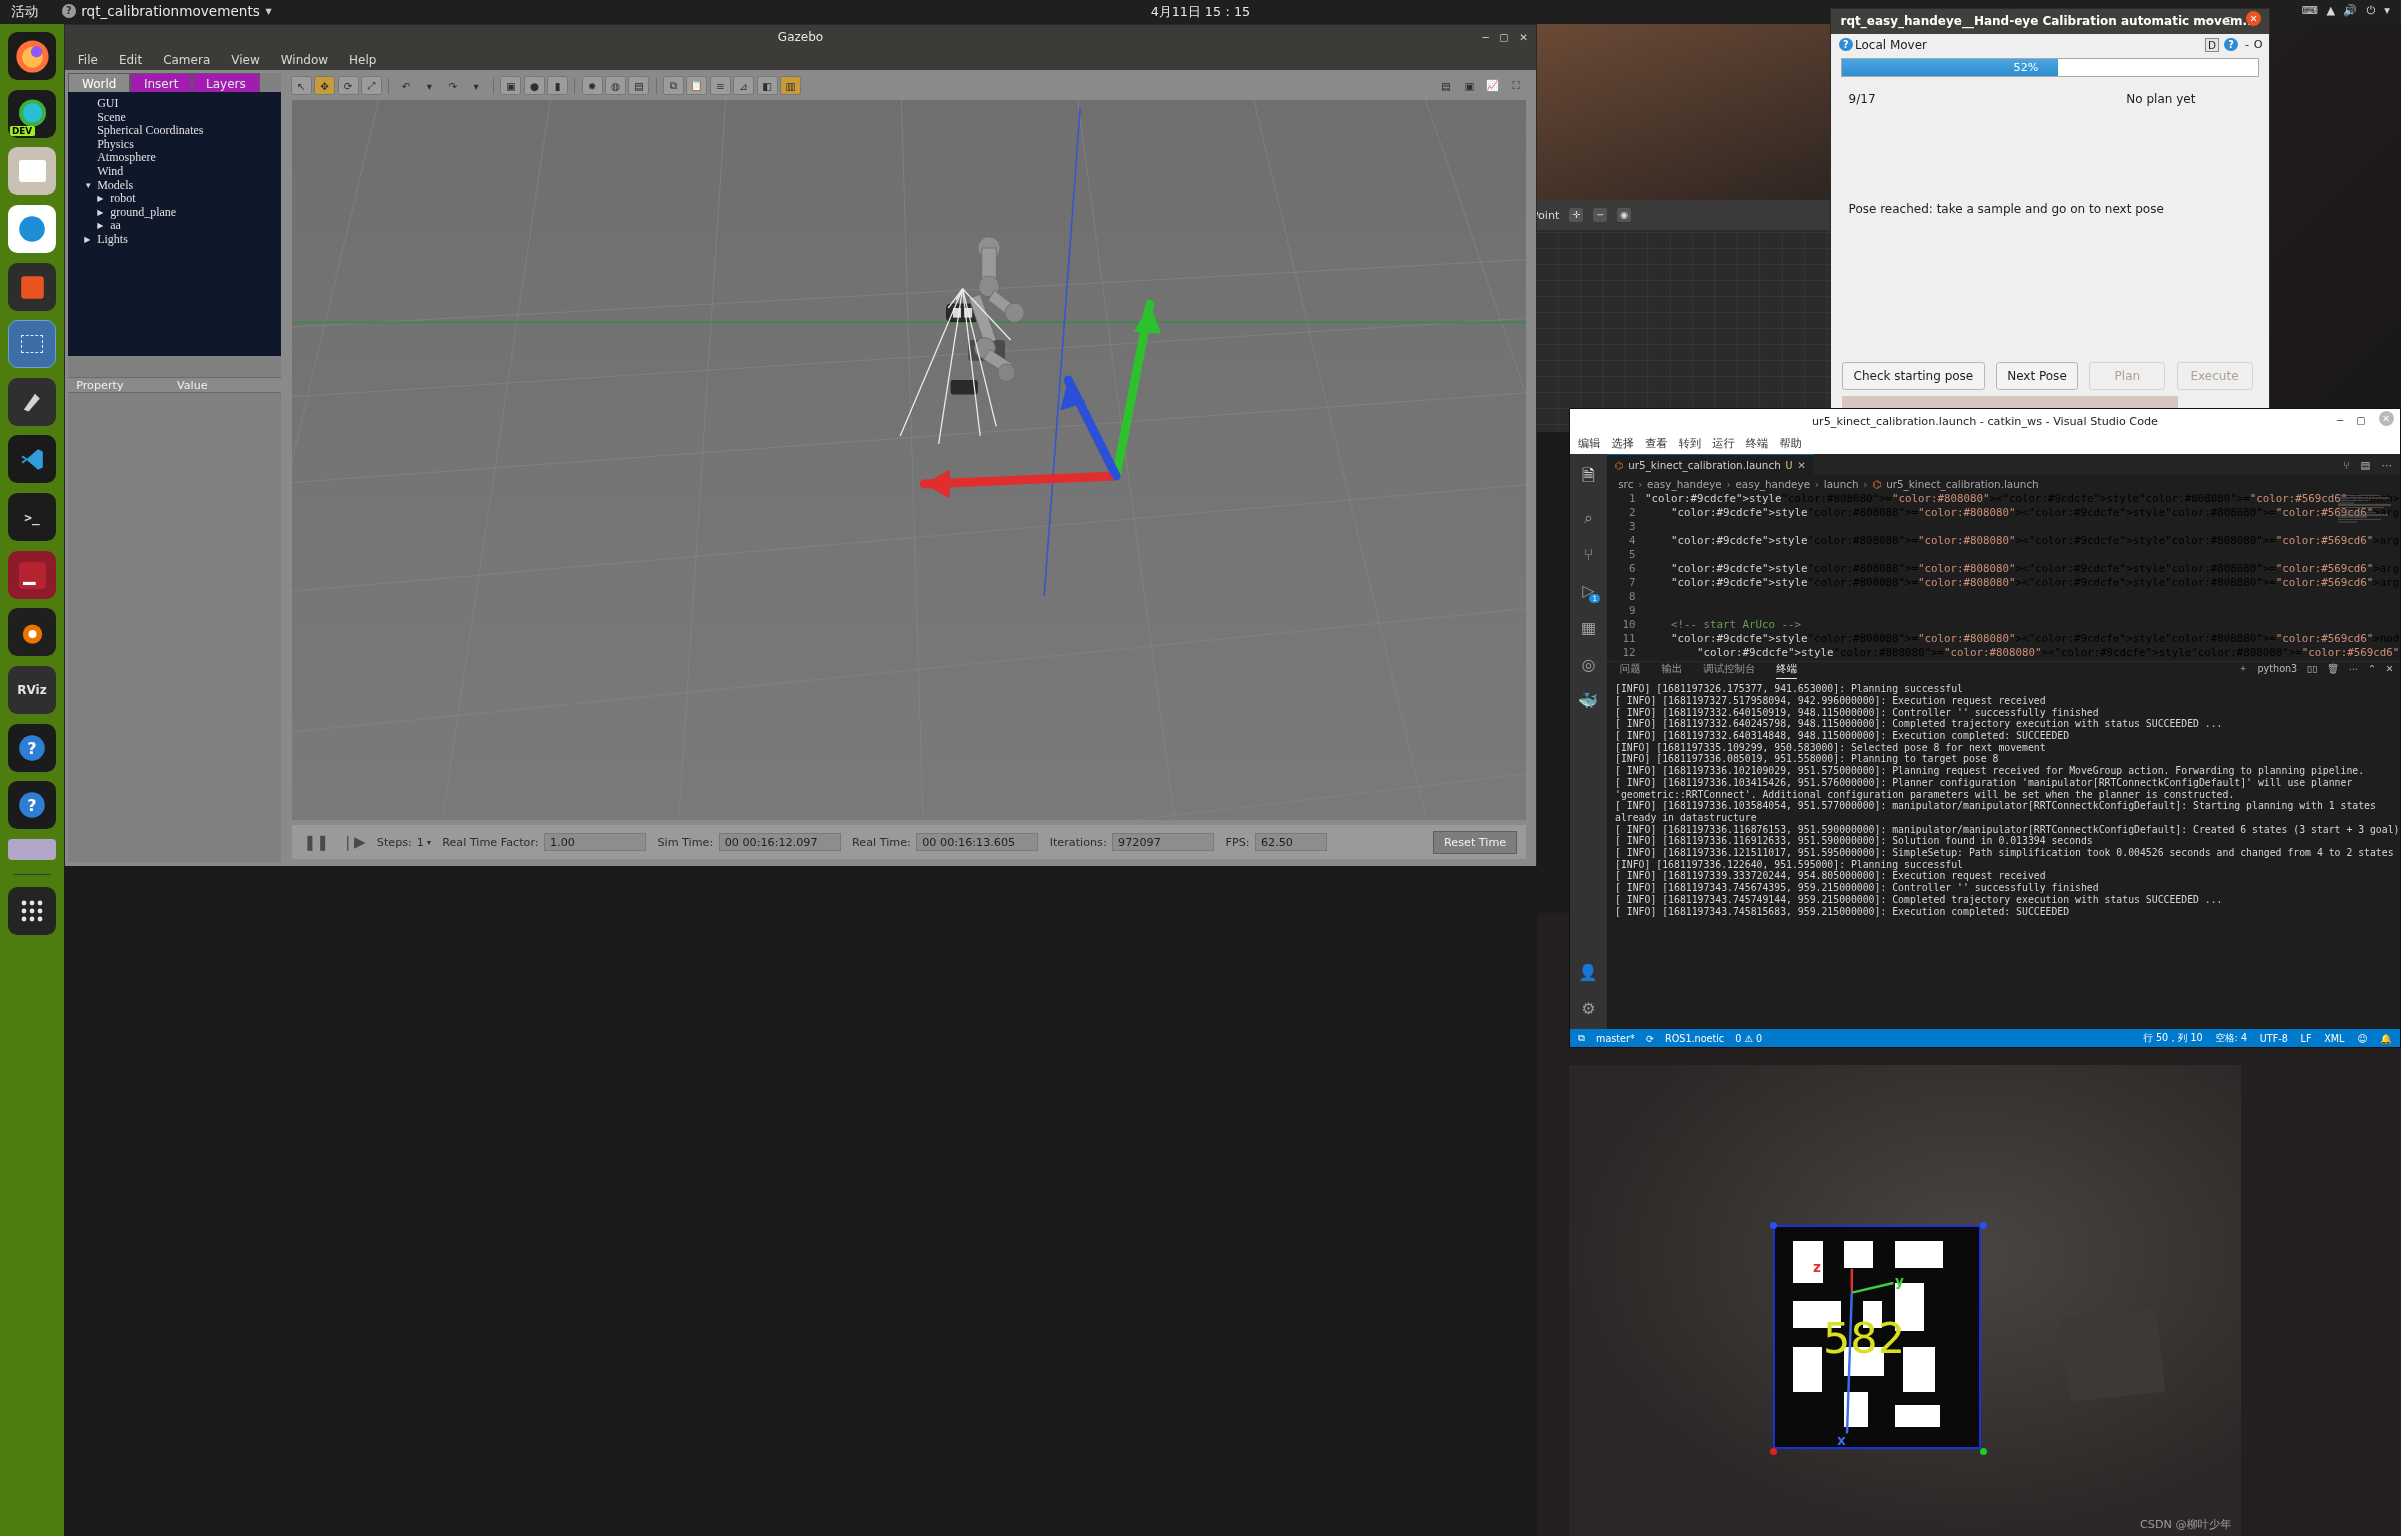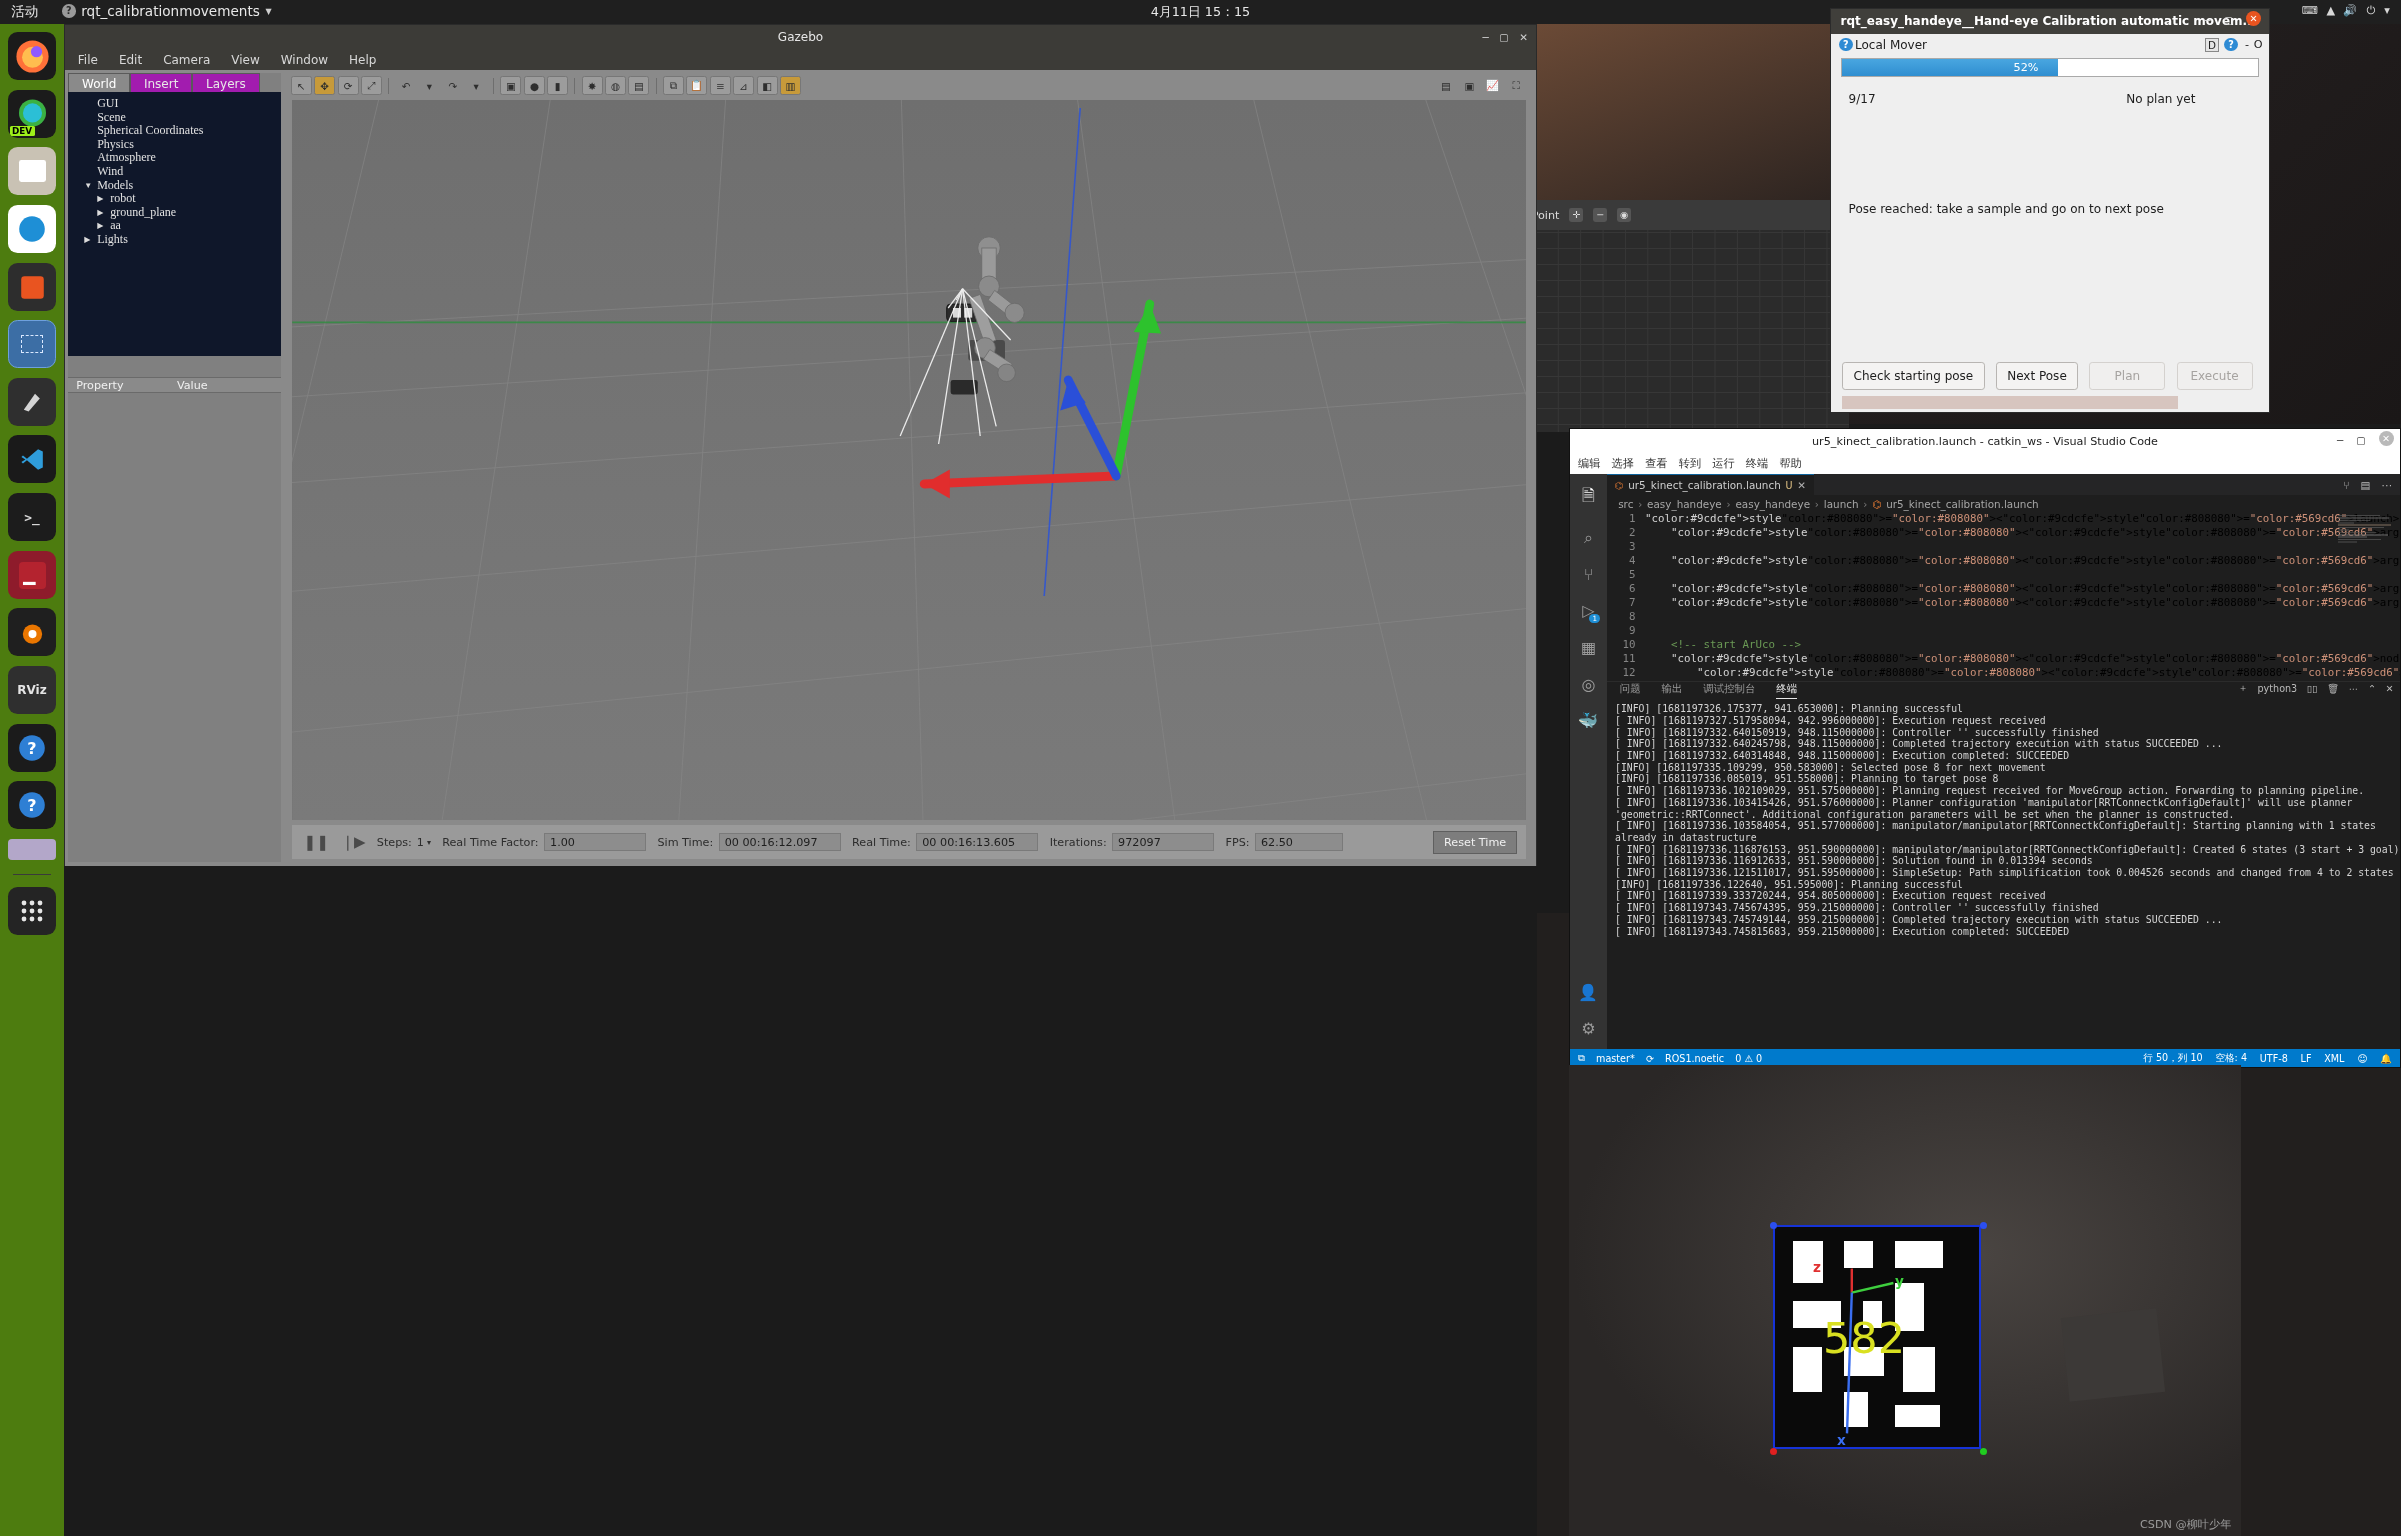--- a/index.html
+++ b/index.html
@@ -103,7 +103,7 @@
   .he-extra { position:absolute; left:11.2px; bottom:3.2px; width:336px; height:12.8px; background:#d7c5bf; }
 
   
-  .vs { position:absolute; left:1569px; top:428px; width:832px; height:640px; background:#5eead4;
+  .vs { position:absolute; left:1569px; top:408px; width:832px; height:640px; background:#5eead4;
         border:0.8px solid #111; }
   .vs-title { height:24px; background:#ffffff; color:#222; font-size:11.2px; position:relative;
               display:flex; align-items:center; justify-content:center; }

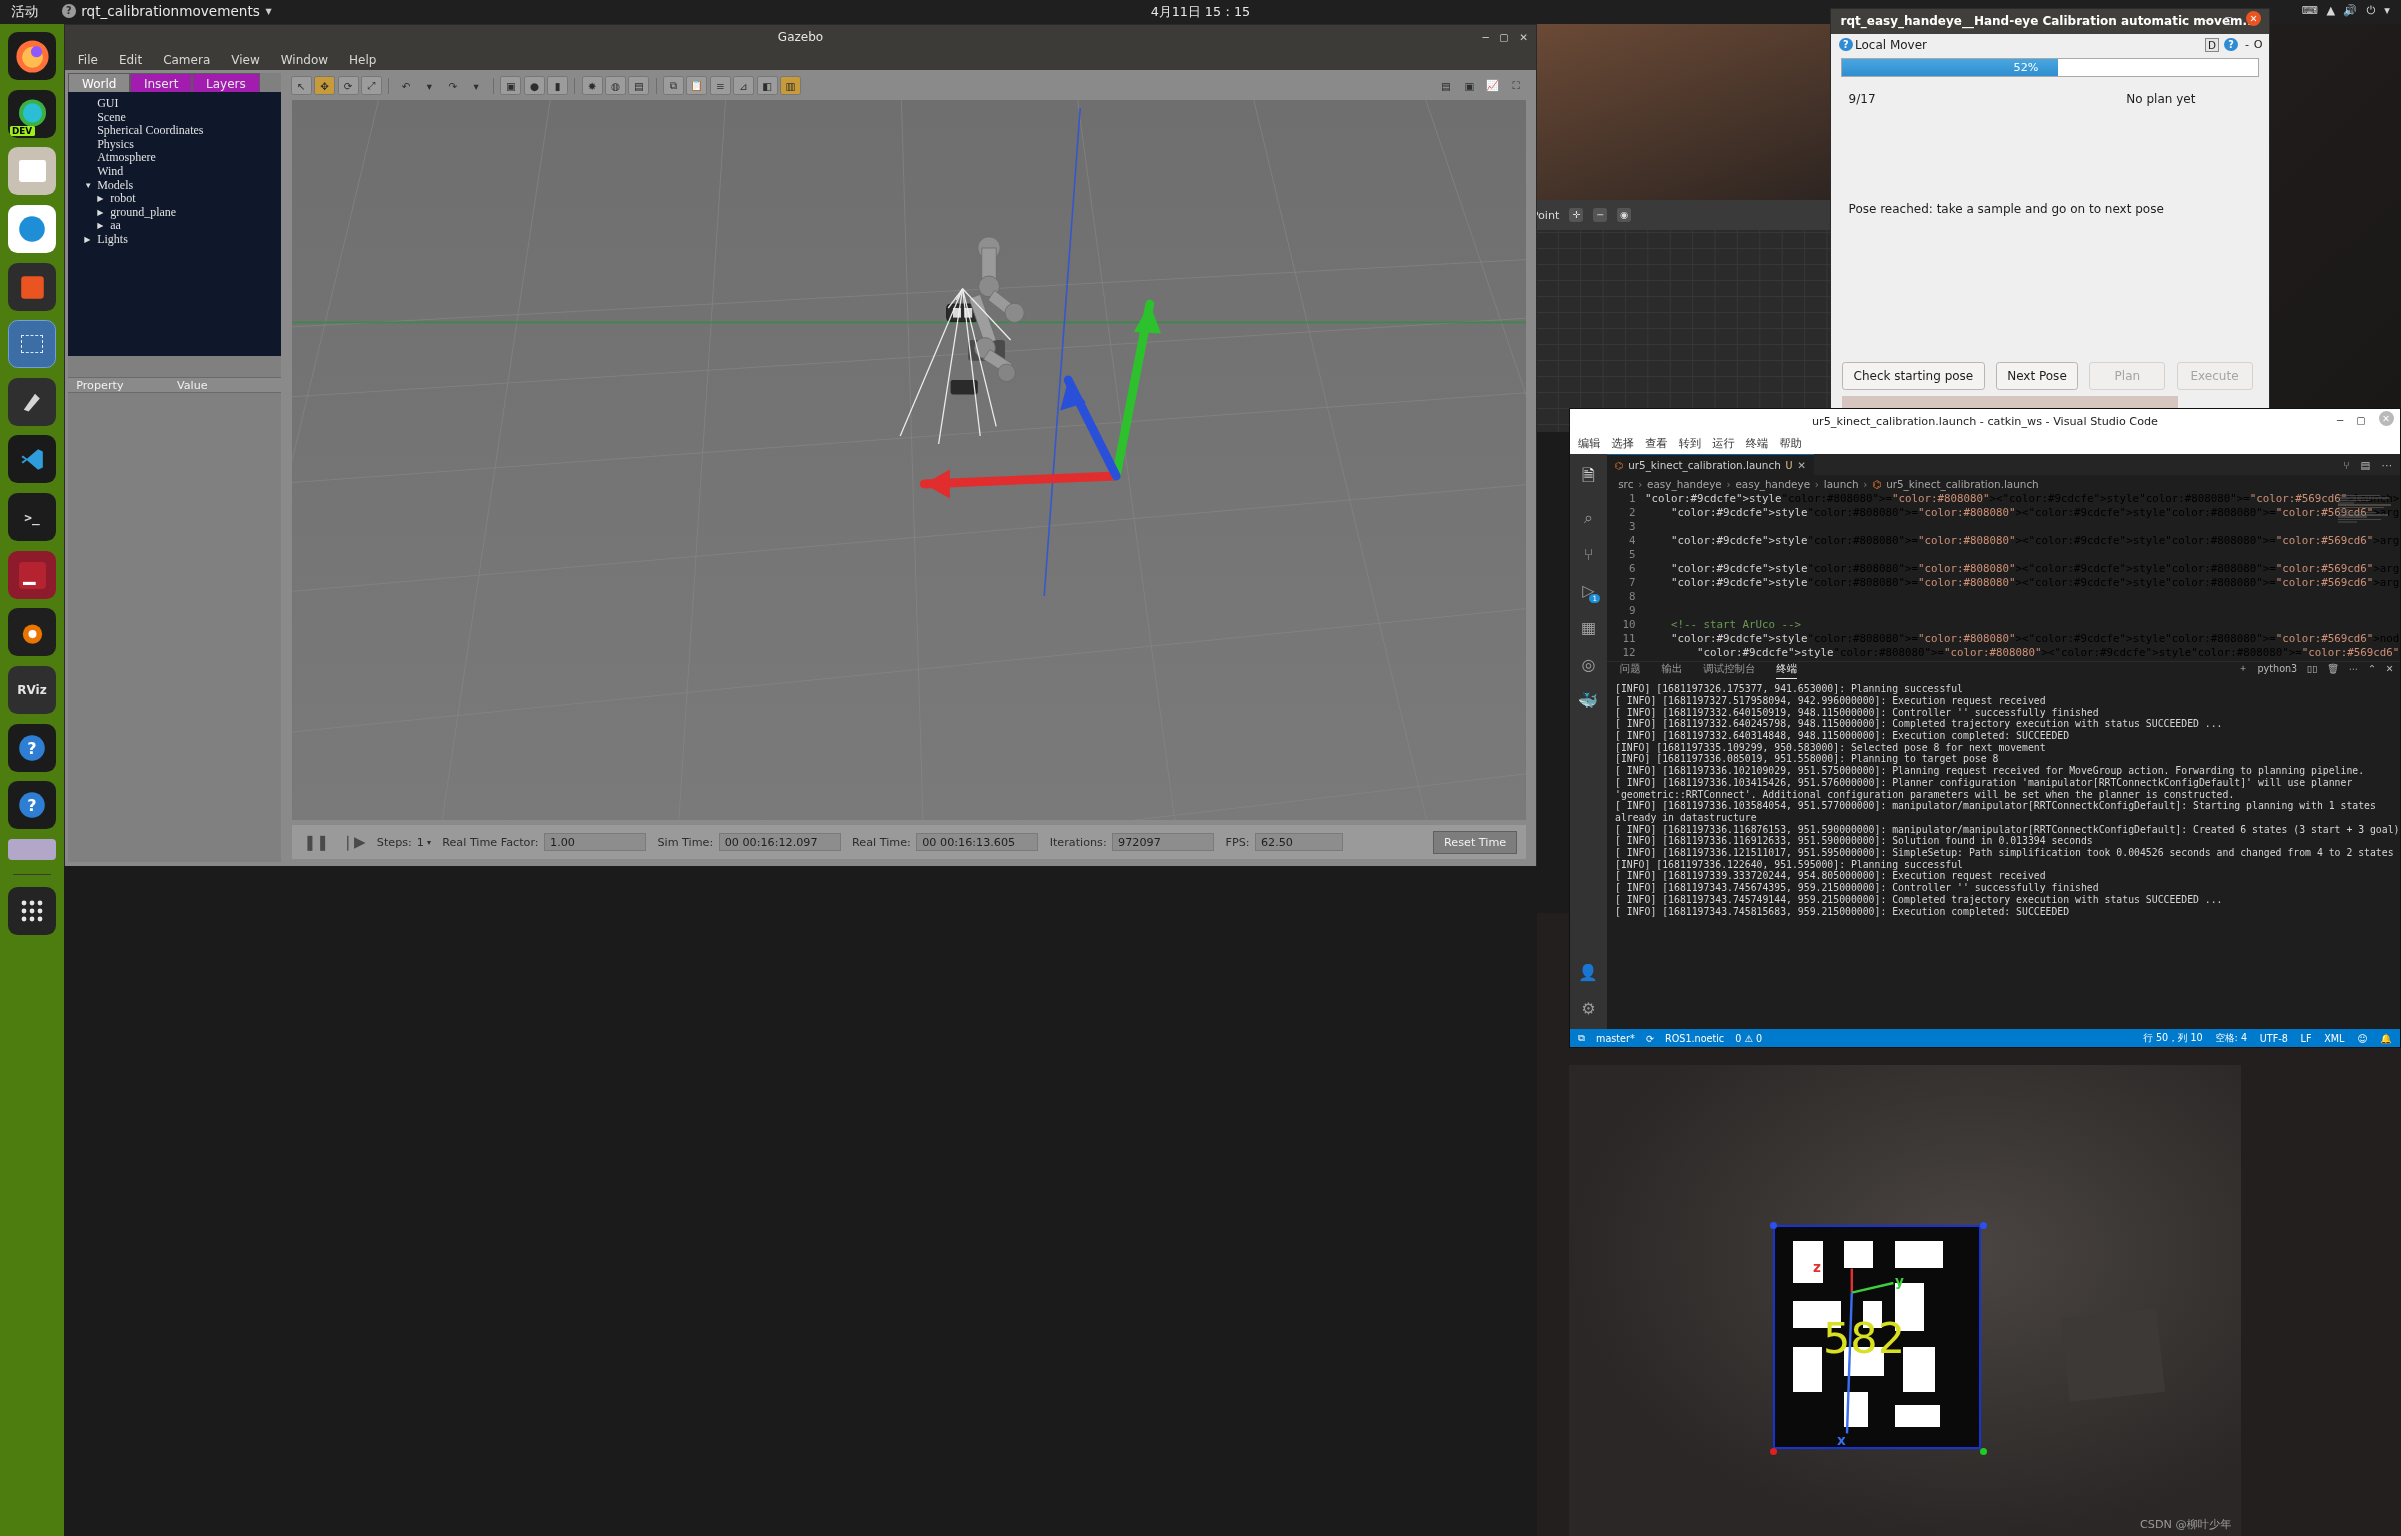--- a/index.html
+++ b/index.html
@@ -484,7 +484,7 @@
           <span class="lbl">Iterations:</span>
           <span class="fld" style="width:102px">972097</span>
           <span class="lbl">FPS:</span>
-          <span class="fld" style="width:88px">62.50</span>
+          <span class="fld" style="width:72px">62.50</span>
           <span class="gz-reset">Reset Time</span>
         </div>
       </div>

